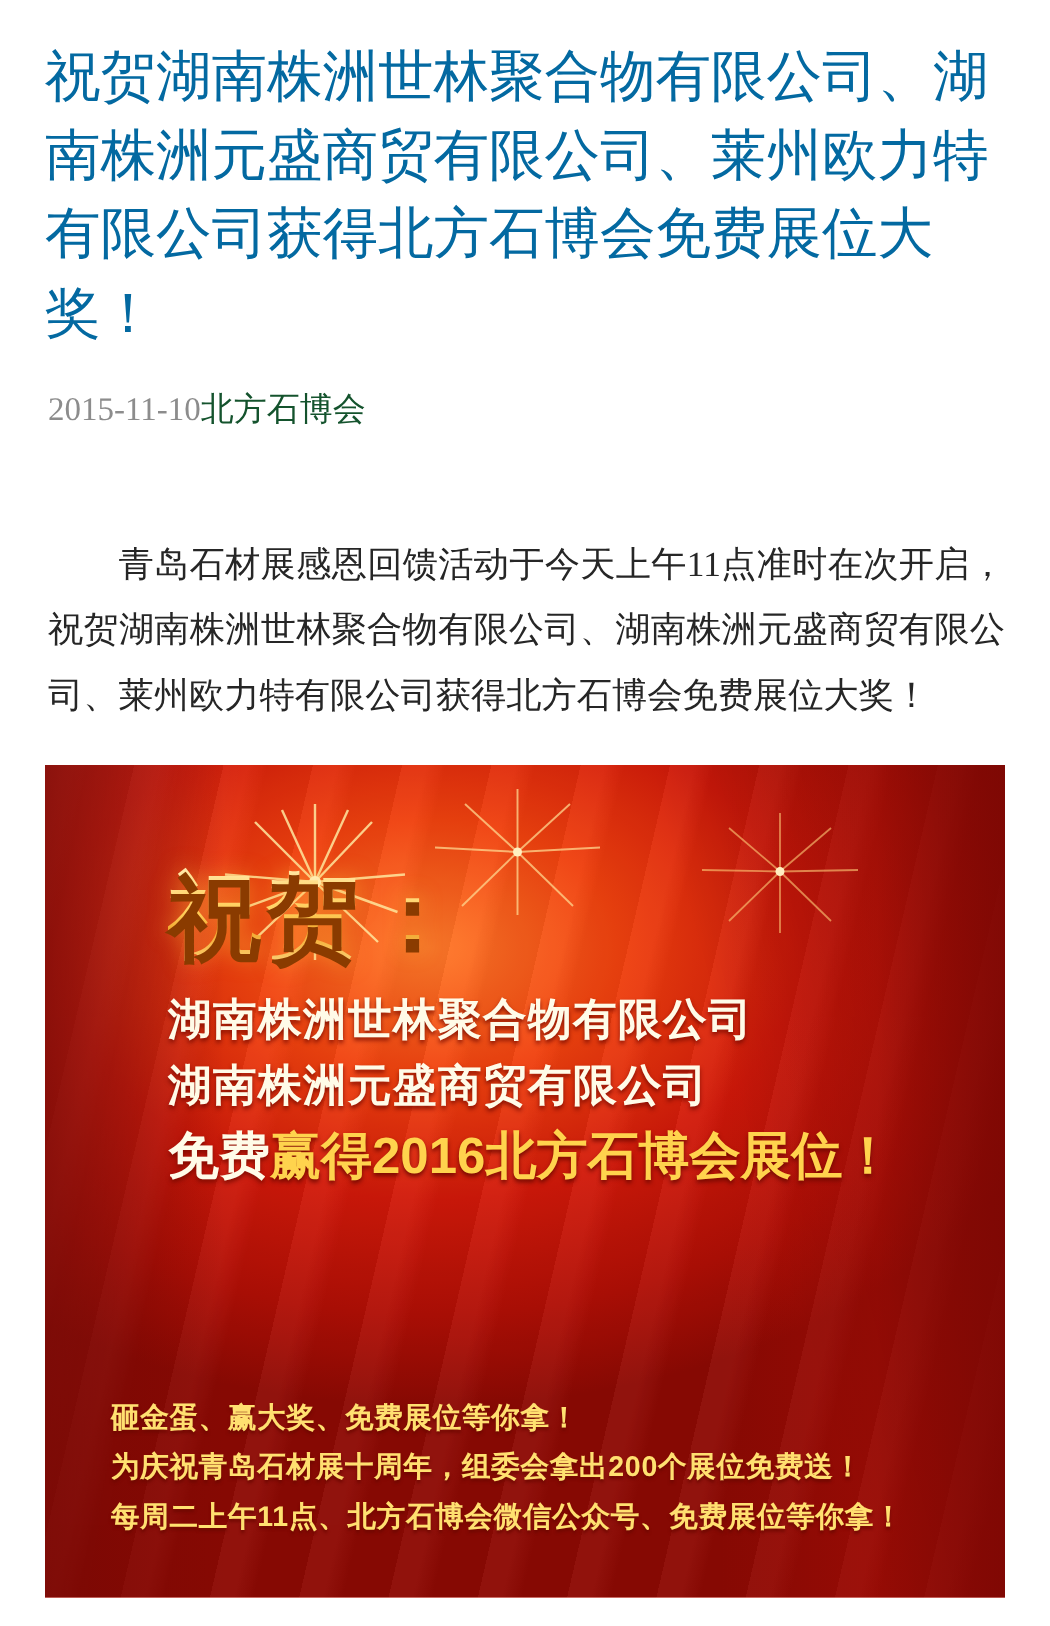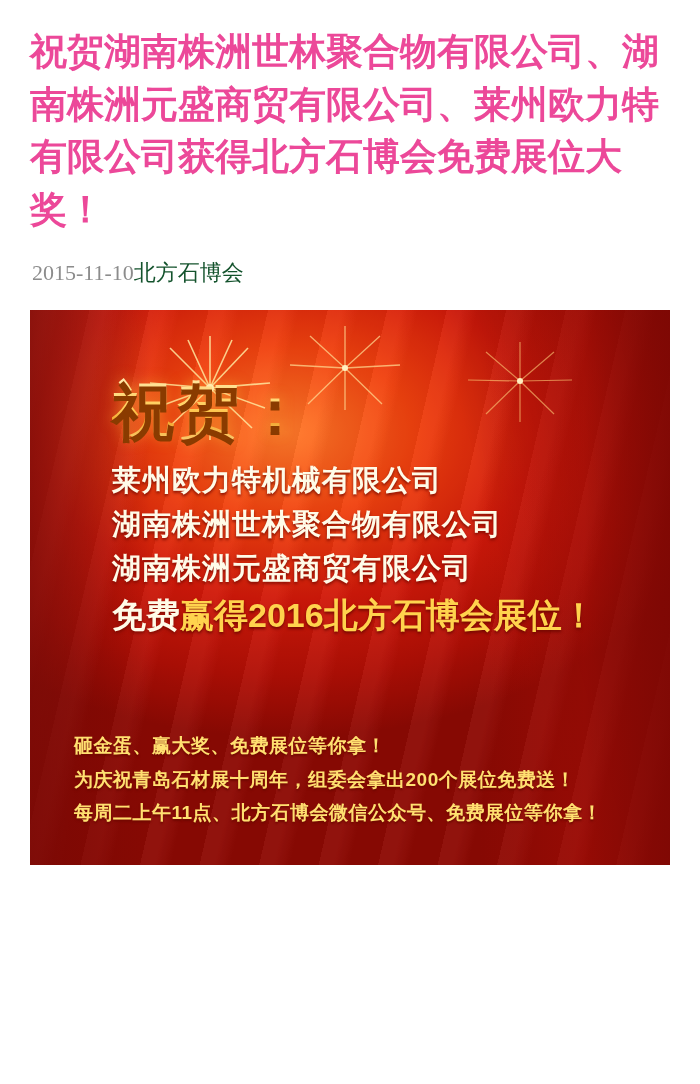--- a/index.html
+++ b/index.html
@@ -25,8 +25,8 @@
     padding: 26px 30px 0 30px;
     font-size: 37px;
     line-height: 1.42;
-    font-weight: bold;
-    color: #ec4899;
+    font-weight: normal;
+    color: #0369a1;
     letter-spacing: 0px;
     font-family: "Liberation Serif", "DejaVu Serif", serif;
   }

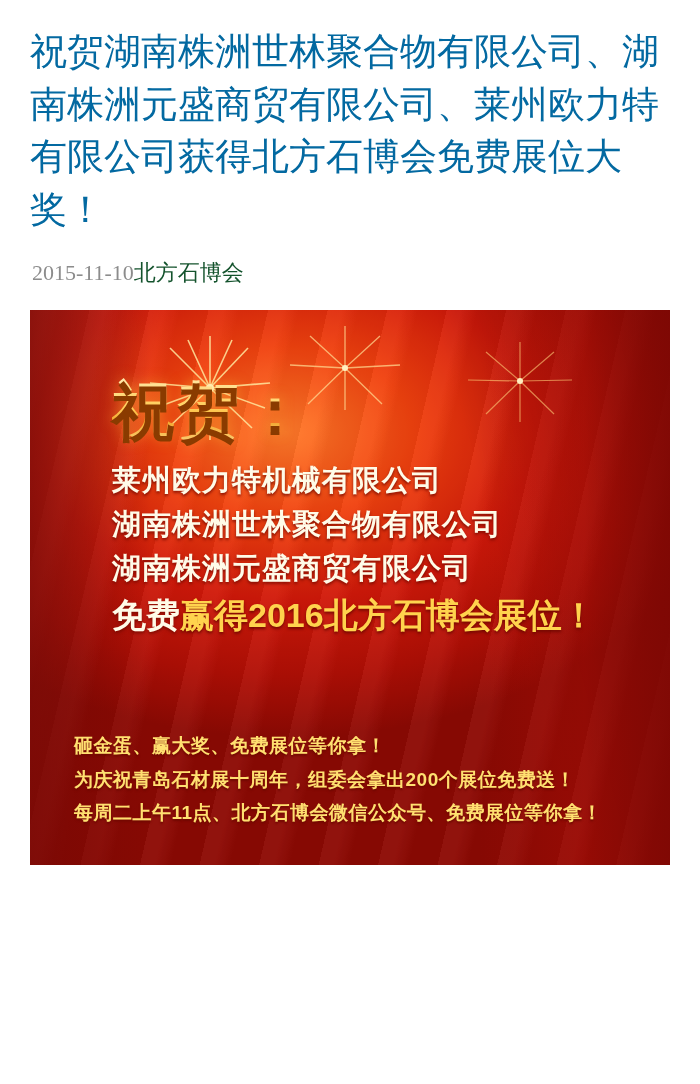--- a/index.html
+++ b/index.html
@@ -164,6 +164,7 @@
     <span class="meta-source">北方石博会</span>
   </div>
 
+  <p class="article-body">青岛石材展感恩回馈活动于今天上午11点准时在次开启，祝贺湖南株洲世林聚合物有限公司、湖南株洲元盛商贸有限公司、莱州欧力特有限公司获得北方石博会免费展位大奖！</p>
 
   <div class="poster-wrap">
     <div class="poster-bg"></div>

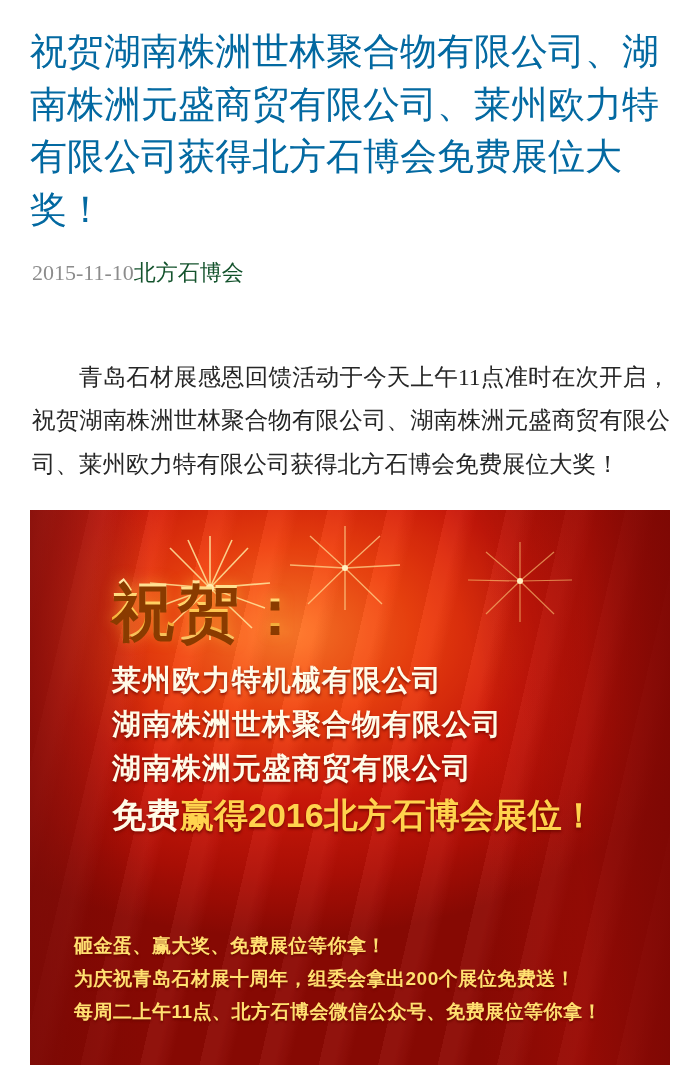--- a/index.html
+++ b/index.html
@@ -222,7 +222,6 @@
       <div class="poster-head">祝贺：</div>
 
       <div class="poster-lines">
-        <div class="poster-line">莱州欧力特机械有限公司</div>
         <div class="poster-line">湖南株洲世林聚合物有限公司</div>
         <div class="poster-line">湖南株洲元盛商贸有限公司</div>
         <div class="poster-line highlight">

